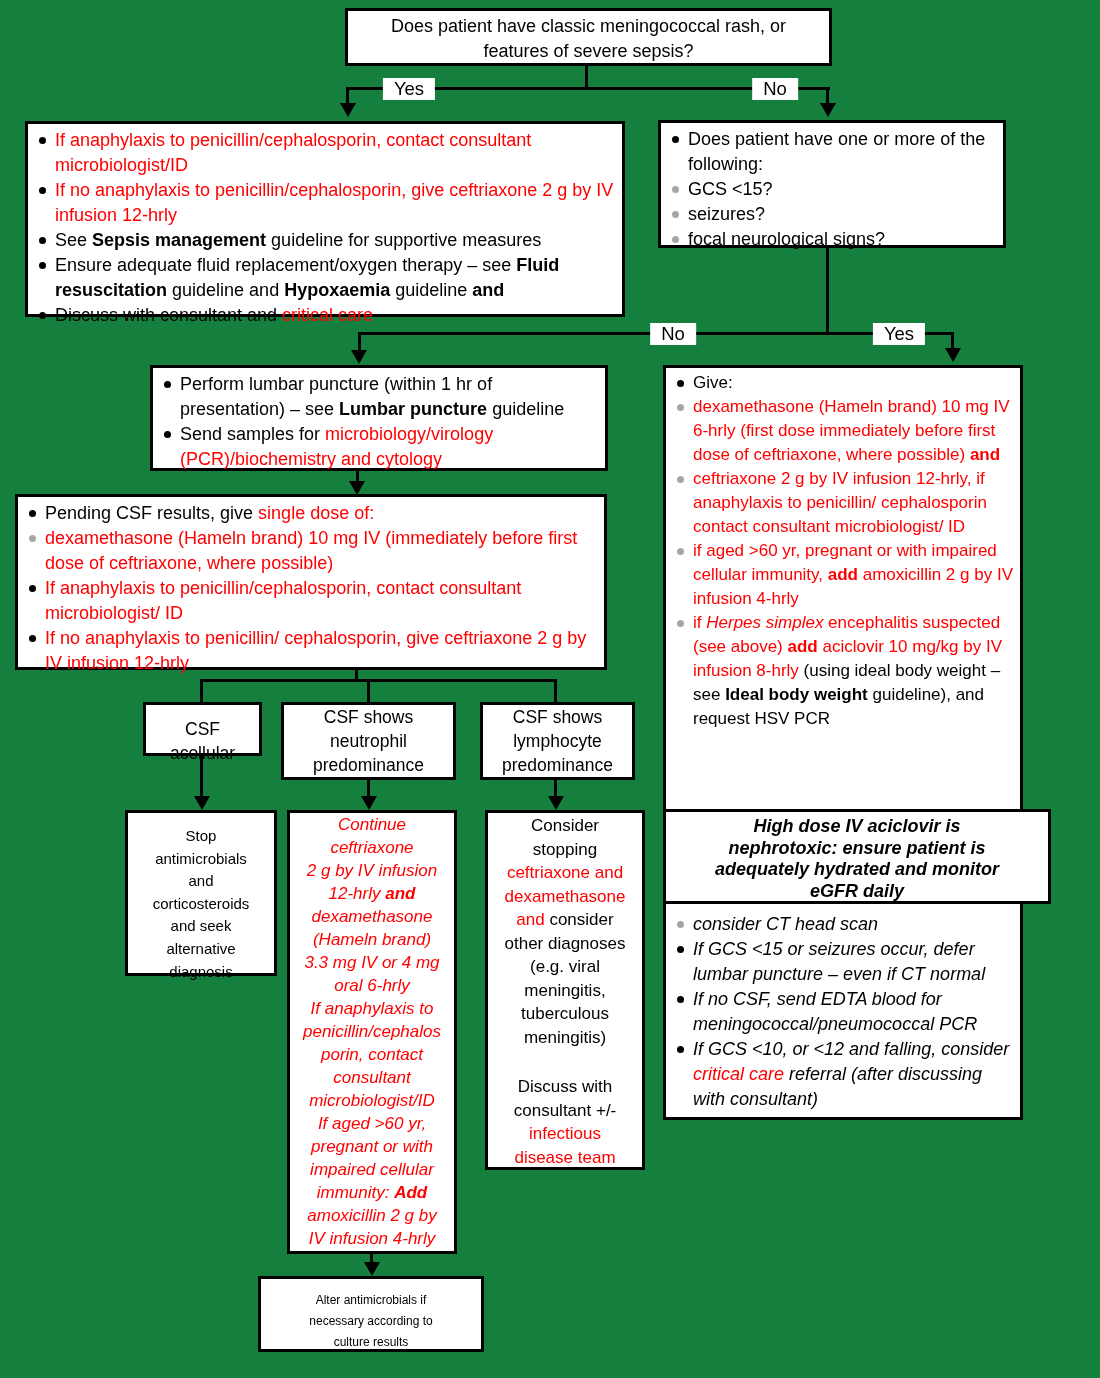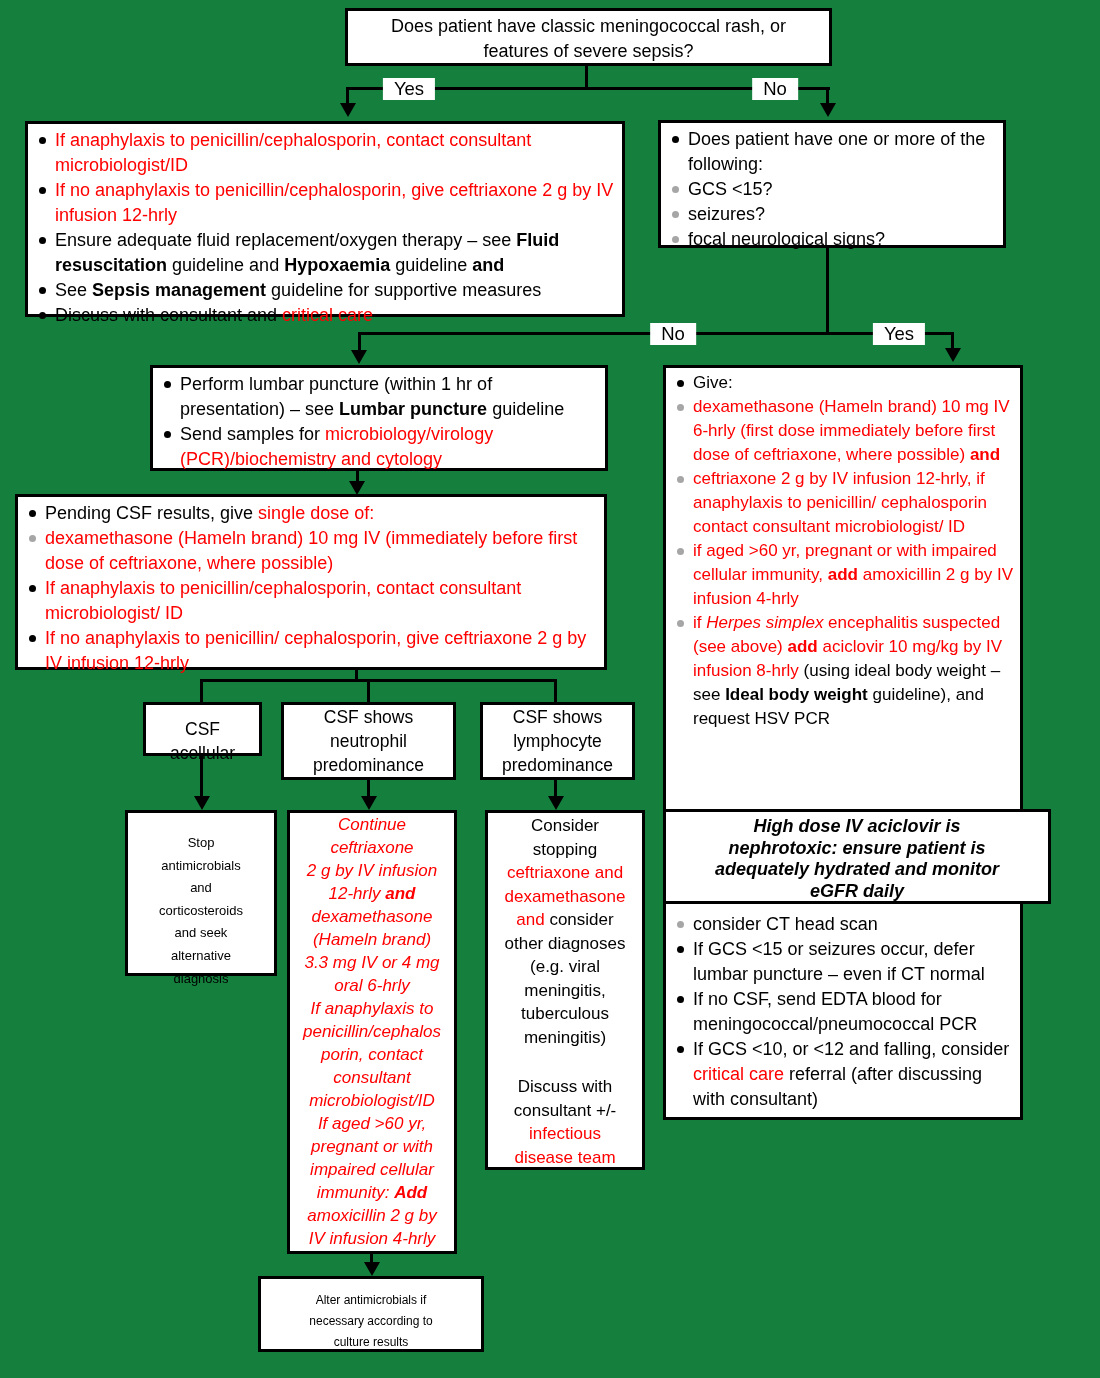--- a/index.html
+++ b/index.html
@@ -51,11 +51,11 @@
         </div>
         <div class="li">
           <span class="dot black"></span>
+          <span class="txt"><span>See </span><span class="b">Sepsis management</span><span> guideline for supportive measures</span></span>
+        </div>
+        <div class="li">
+          <span class="dot black"></span>
           <span class="txt"><span>Ensure adequate fluid replacement/oxygen therapy – see </span><span class="b">Fluid resuscitation</span><span> guideline and </span><span class="b">Hypoxaemia</span><span> guideline </span><span class="b">and</span></span>
-        </div>
-        <div class="li">
-          <span class="dot black"></span>
-          <span class="txt"><span>See </span><span class="b">Sepsis management</span><span> guideline for supportive measures</span></span>
         </div>
         <div class="li">
           <span class="dot black"></span>

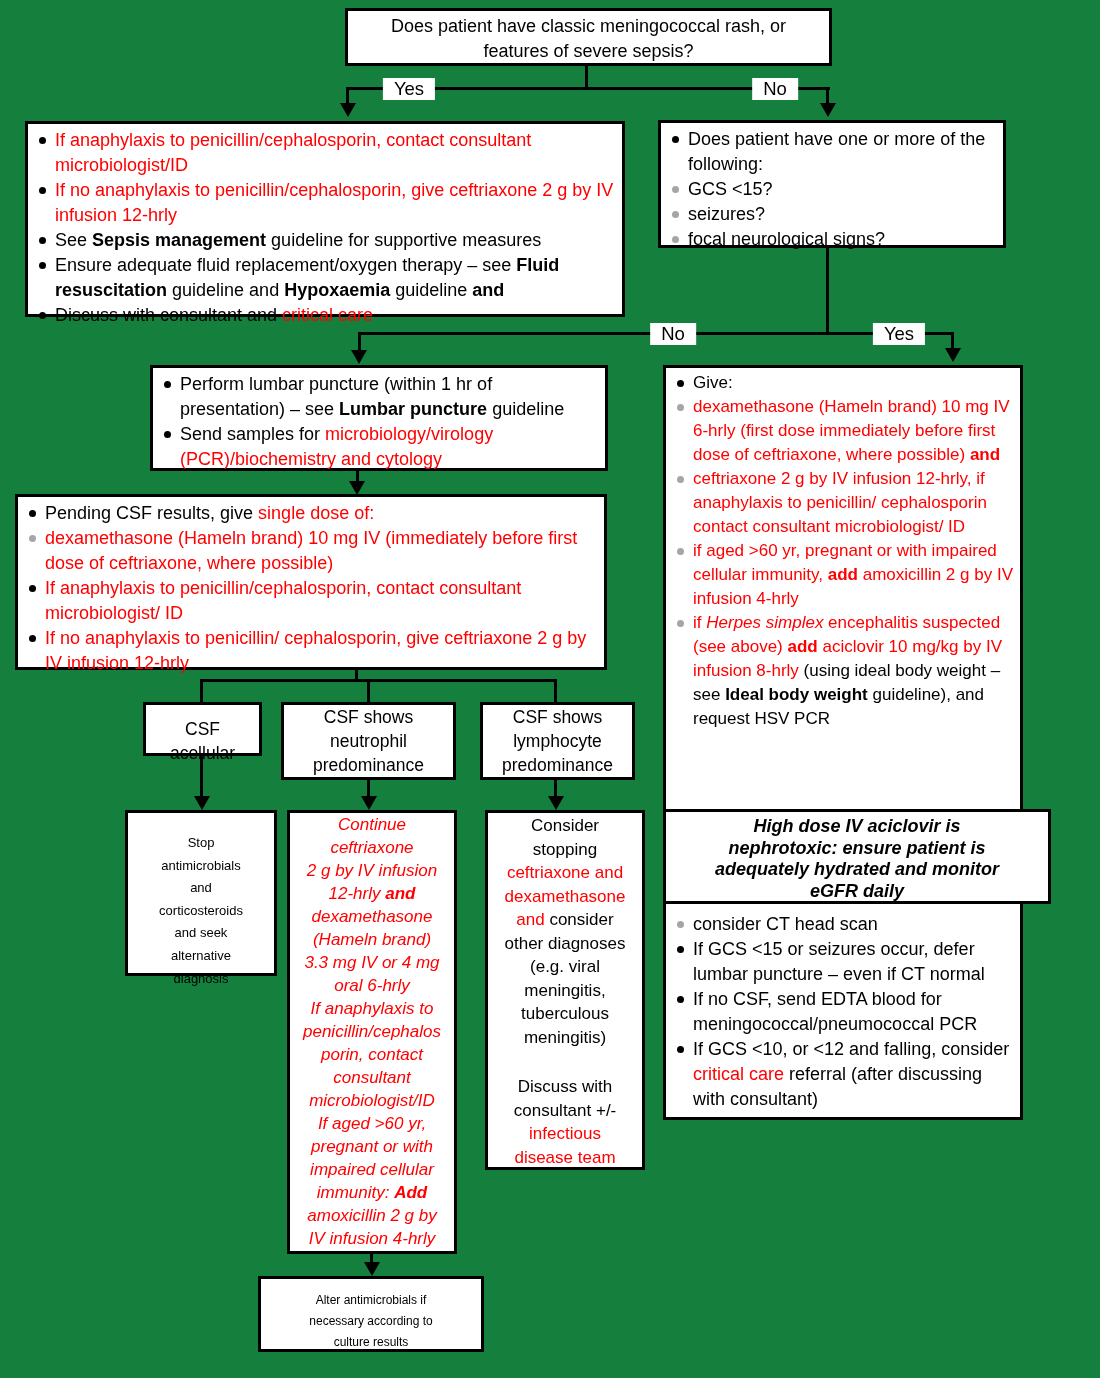--- a/index.html
+++ b/index.html
@@ -213,7 +213,7 @@
   <div class="ah" style="left:548px;top:796px;"></div>
 
   <div class="box" style="left:125px;top:810px;width:152px;height:166px;">
-    <div class="center" style="font-size:13px;line-height:22.6px;padding-top:12px;margin-top:7px;">Stop
+    <div class="center" style="font-size:15px;line-height:22.6px;padding-top:12px;">Stop
 antimicrobials
 and
 corticosteroids

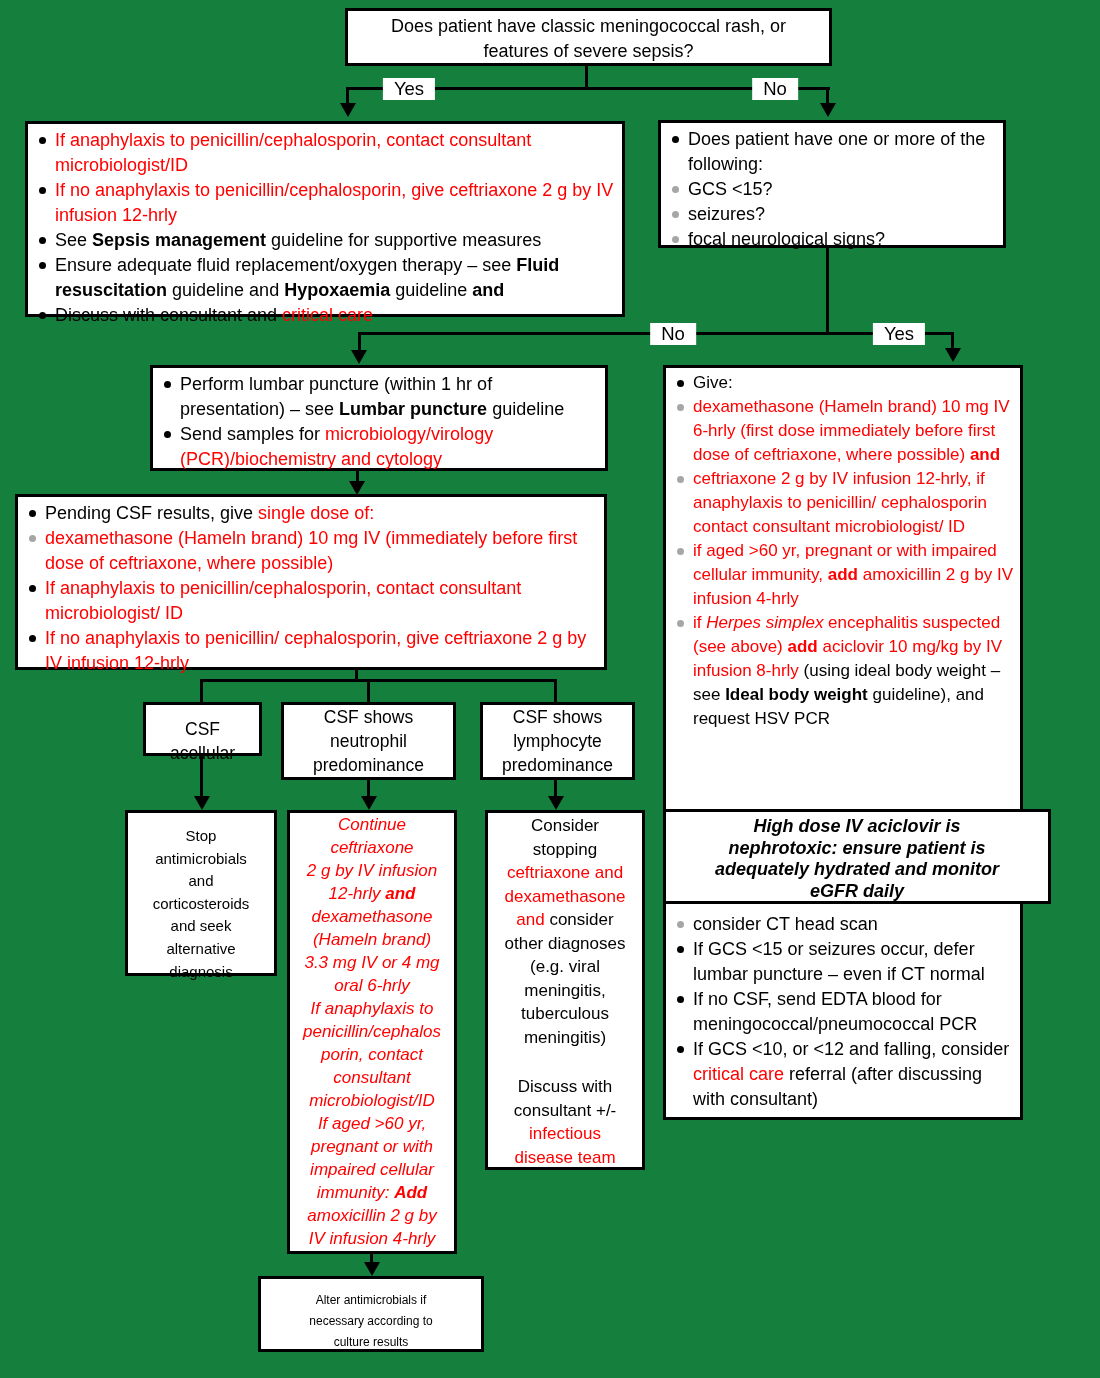--- a/index.html
+++ b/index.html
@@ -164,7 +164,7 @@
   </div>
 
   <div class="box" style="left:663px;top:901px;width:360px;height:219px;">
-    <div class="bullets" style="padding-top:8px;">
+    <div class="bullets" style="padding-top:8px;font-style:italic;">
         <div class="li">
           <span class="dot gray"></span>
           <span class="txt"><span>consider CT head scan</span></span>

